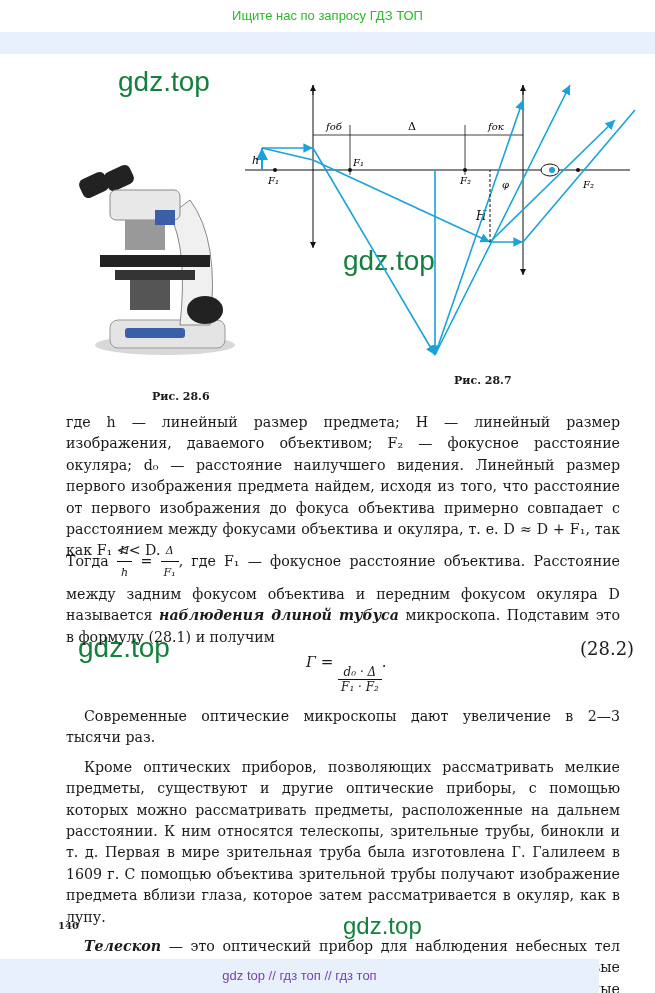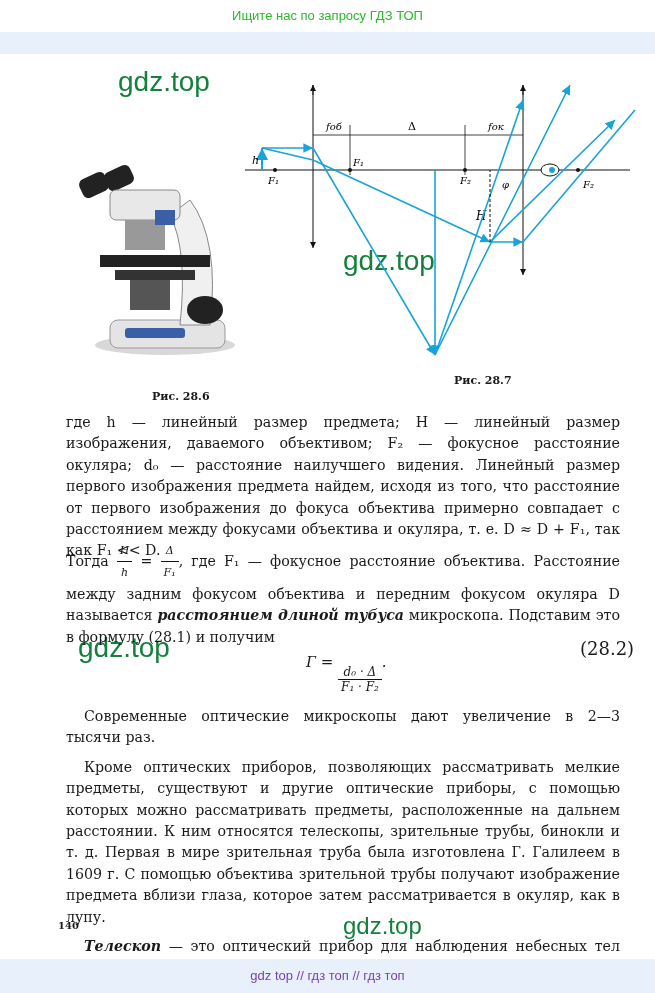--- a/index.html
+++ b/index.html
@@ -115,7 +115,7 @@
     <span class="frac it"><span class="num">H</span><span class="den">h</span></span>
     <span>=</span>
     <span class="frac it"><span class="num">Δ</span><span class="den">F₁</span></span><span>, где F₁ — фокусное расстояние объектива. Расстояние между задним фокусом объектива и передним фокусом окуляра D называется</span>
-    <span class="bi">расстоянием длиной тубуса</span>
+    <span class="bi">наблюдения длиной тубуса</span>
     <span>микроскопа. Подставим это в формулу (28.1) и получим</span>
   </p>
 </div>

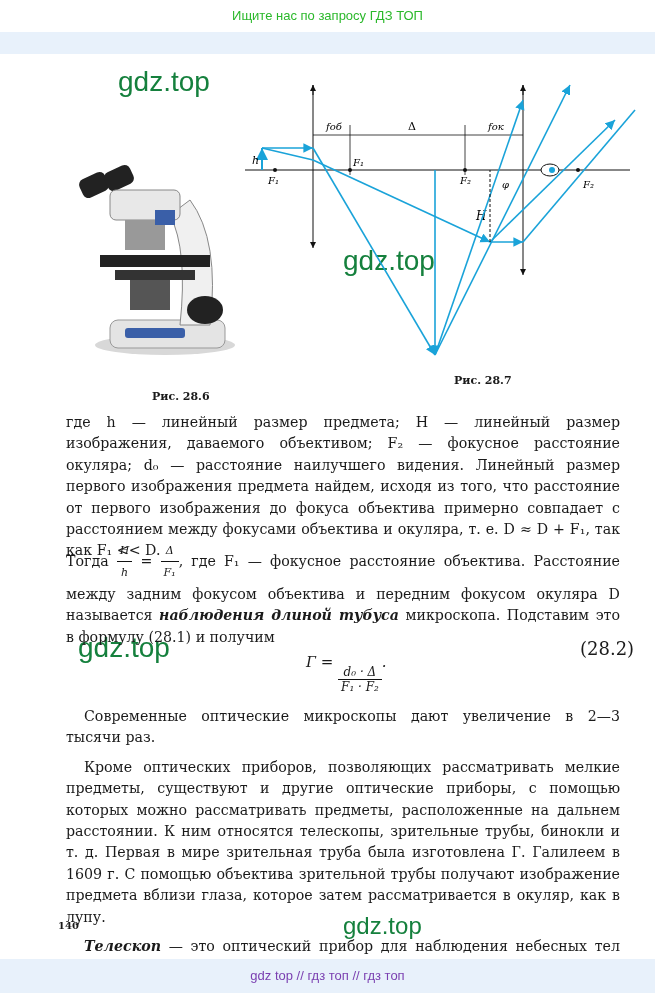--- a/index.html
+++ b/index.html
@@ -20,7 +20,7 @@
   .frac .den { display:block; padding:0 3px; }
   .eqnum { position:absolute; left:580px; top:638px; font-size:18px; }
   .pagenum { position:absolute; left:58px; top:920px; font-size:10px; font-weight:bold; }
-  .footer { position:absolute; left:0; top:959px; width:655px; height:34px; background:#e8f1fb;
+  .footer { position:absolute; left:0; top:959px; width:599px; height:34px; background:#e8f1fb;
             text-align:center; font-family:"Liberation Sans", sans-serif; font-size:13px; color:#7a3fb0; line-height:34px; }
   .bi { font-weight:bold; font-style:italic; }
   .it { font-style:italic; }

